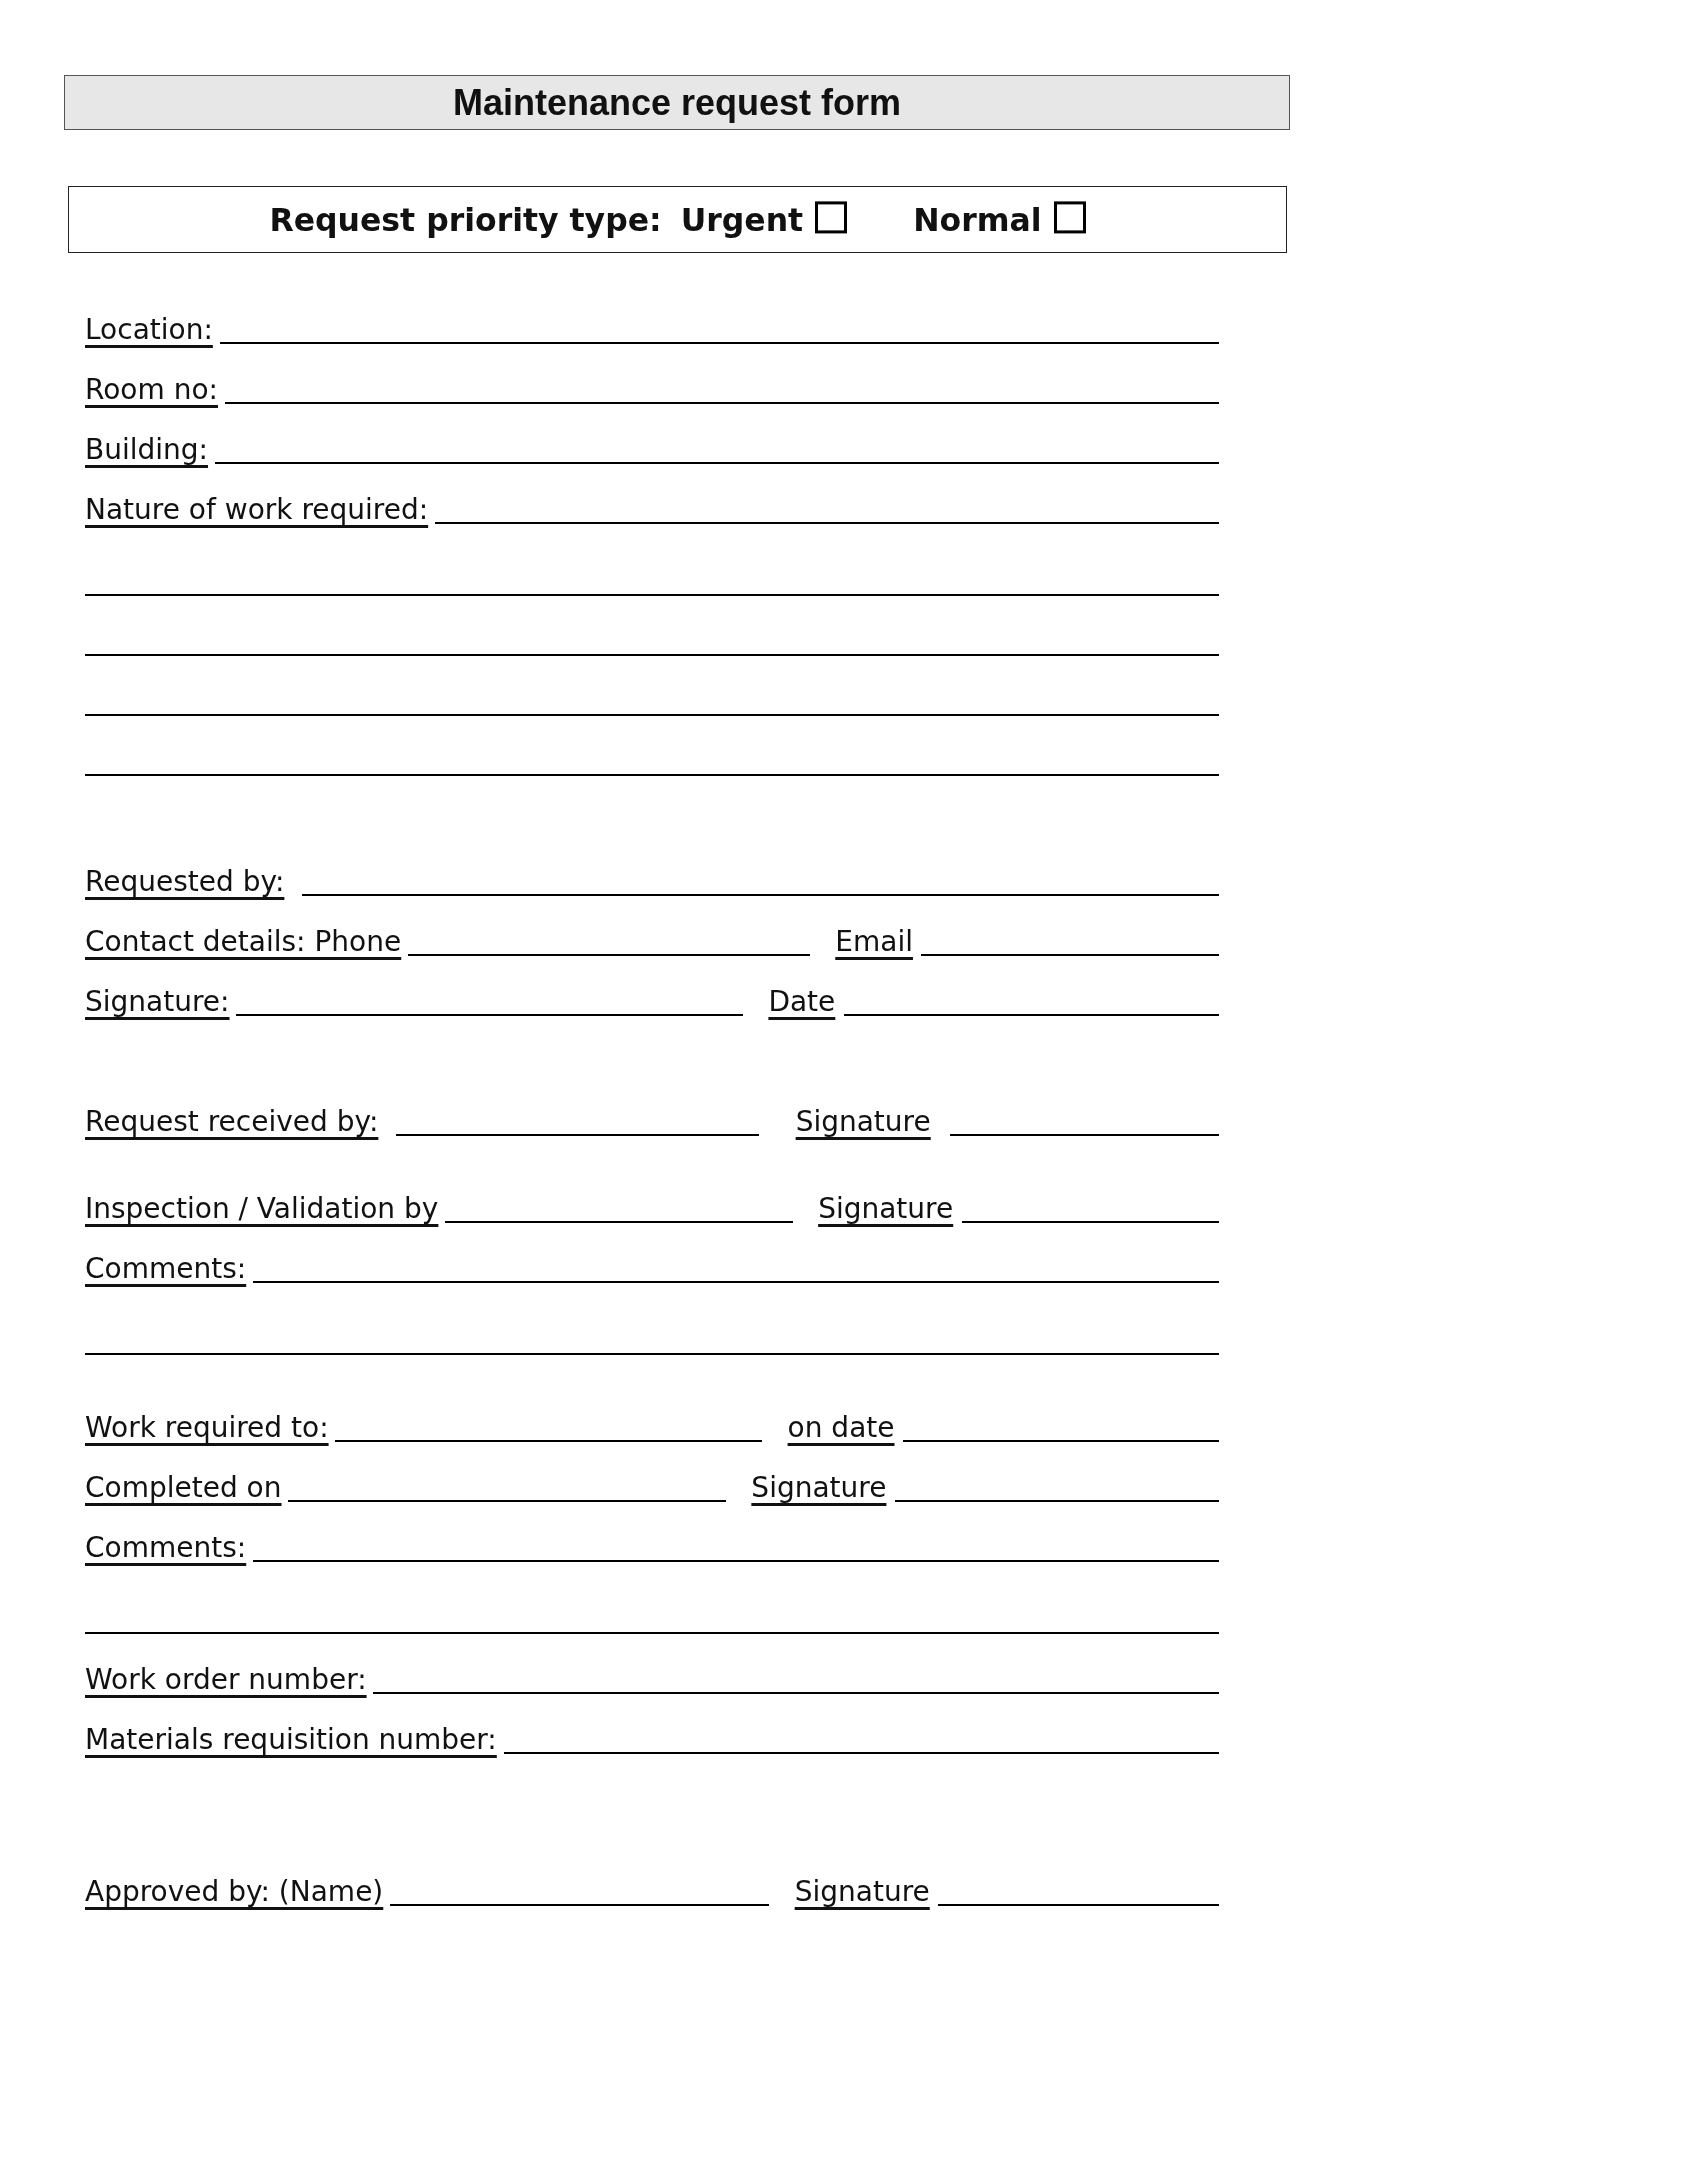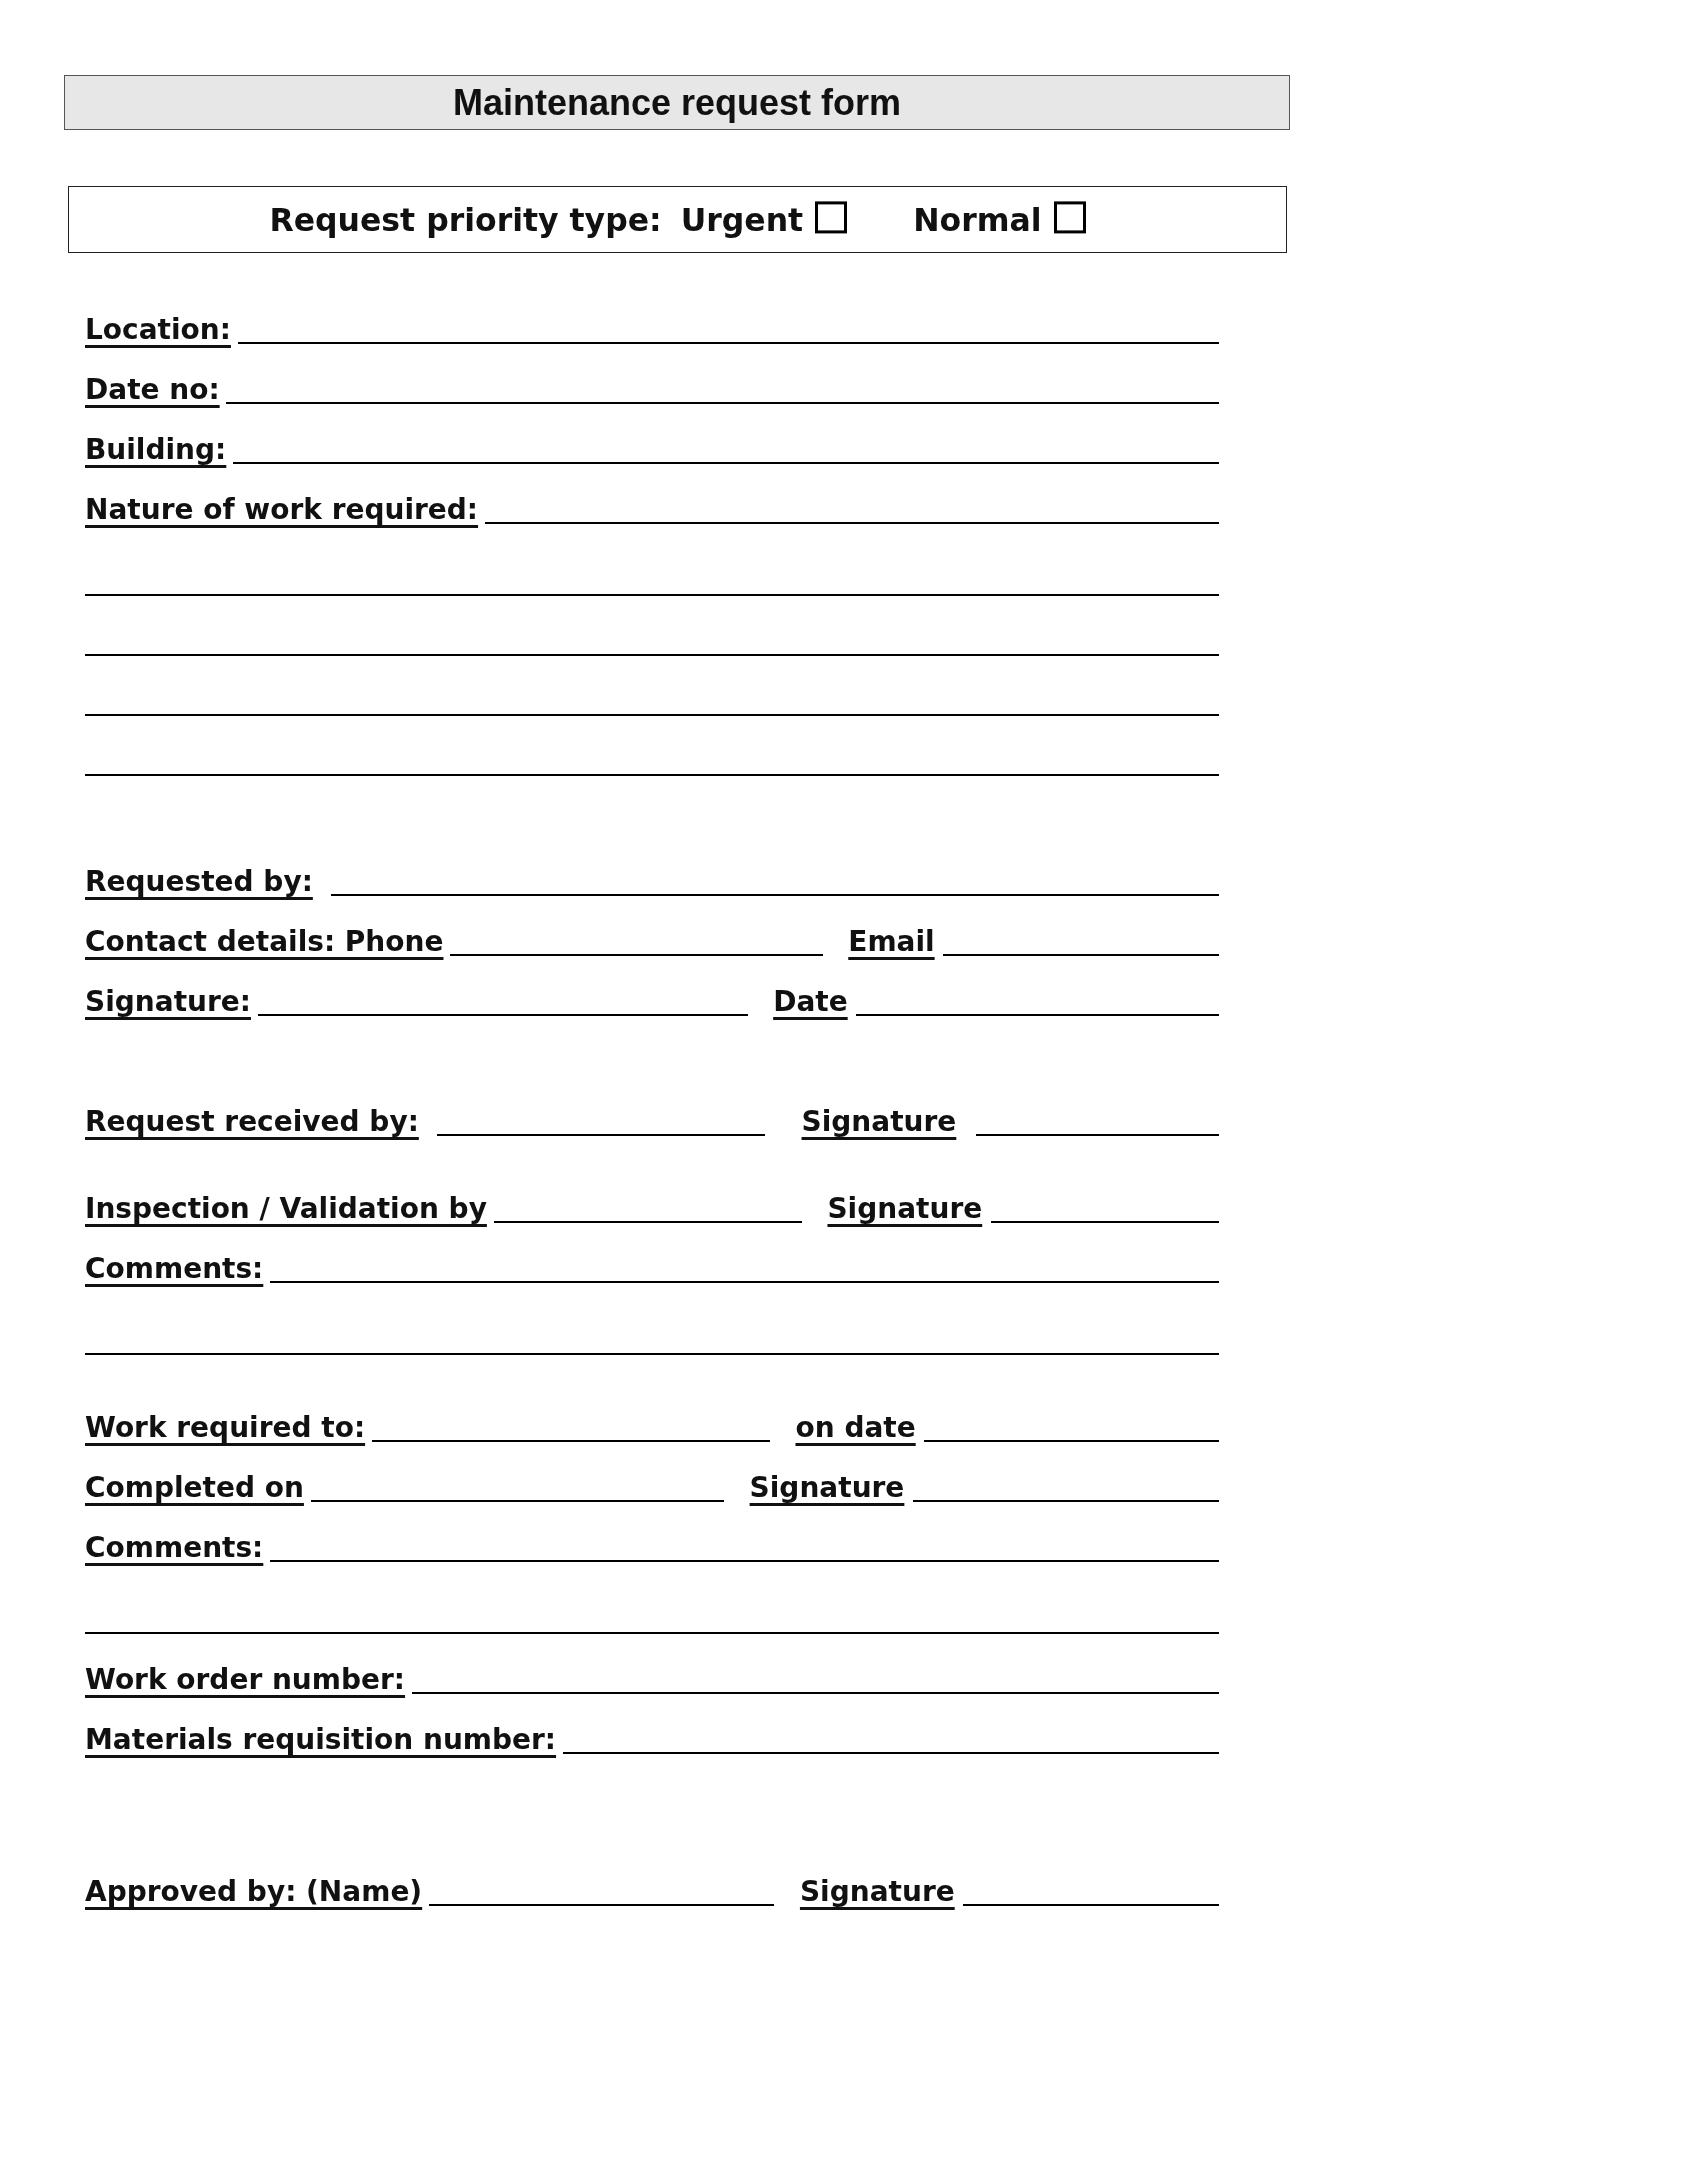--- a/index.html
+++ b/index.html
@@ -57,7 +57,7 @@
     height: 60px;
   }
   .label {
-    font-weight: 700;
+    font-weight: 400;
     font-size: 28px;
     color: #111;
     line-height: 1.05;

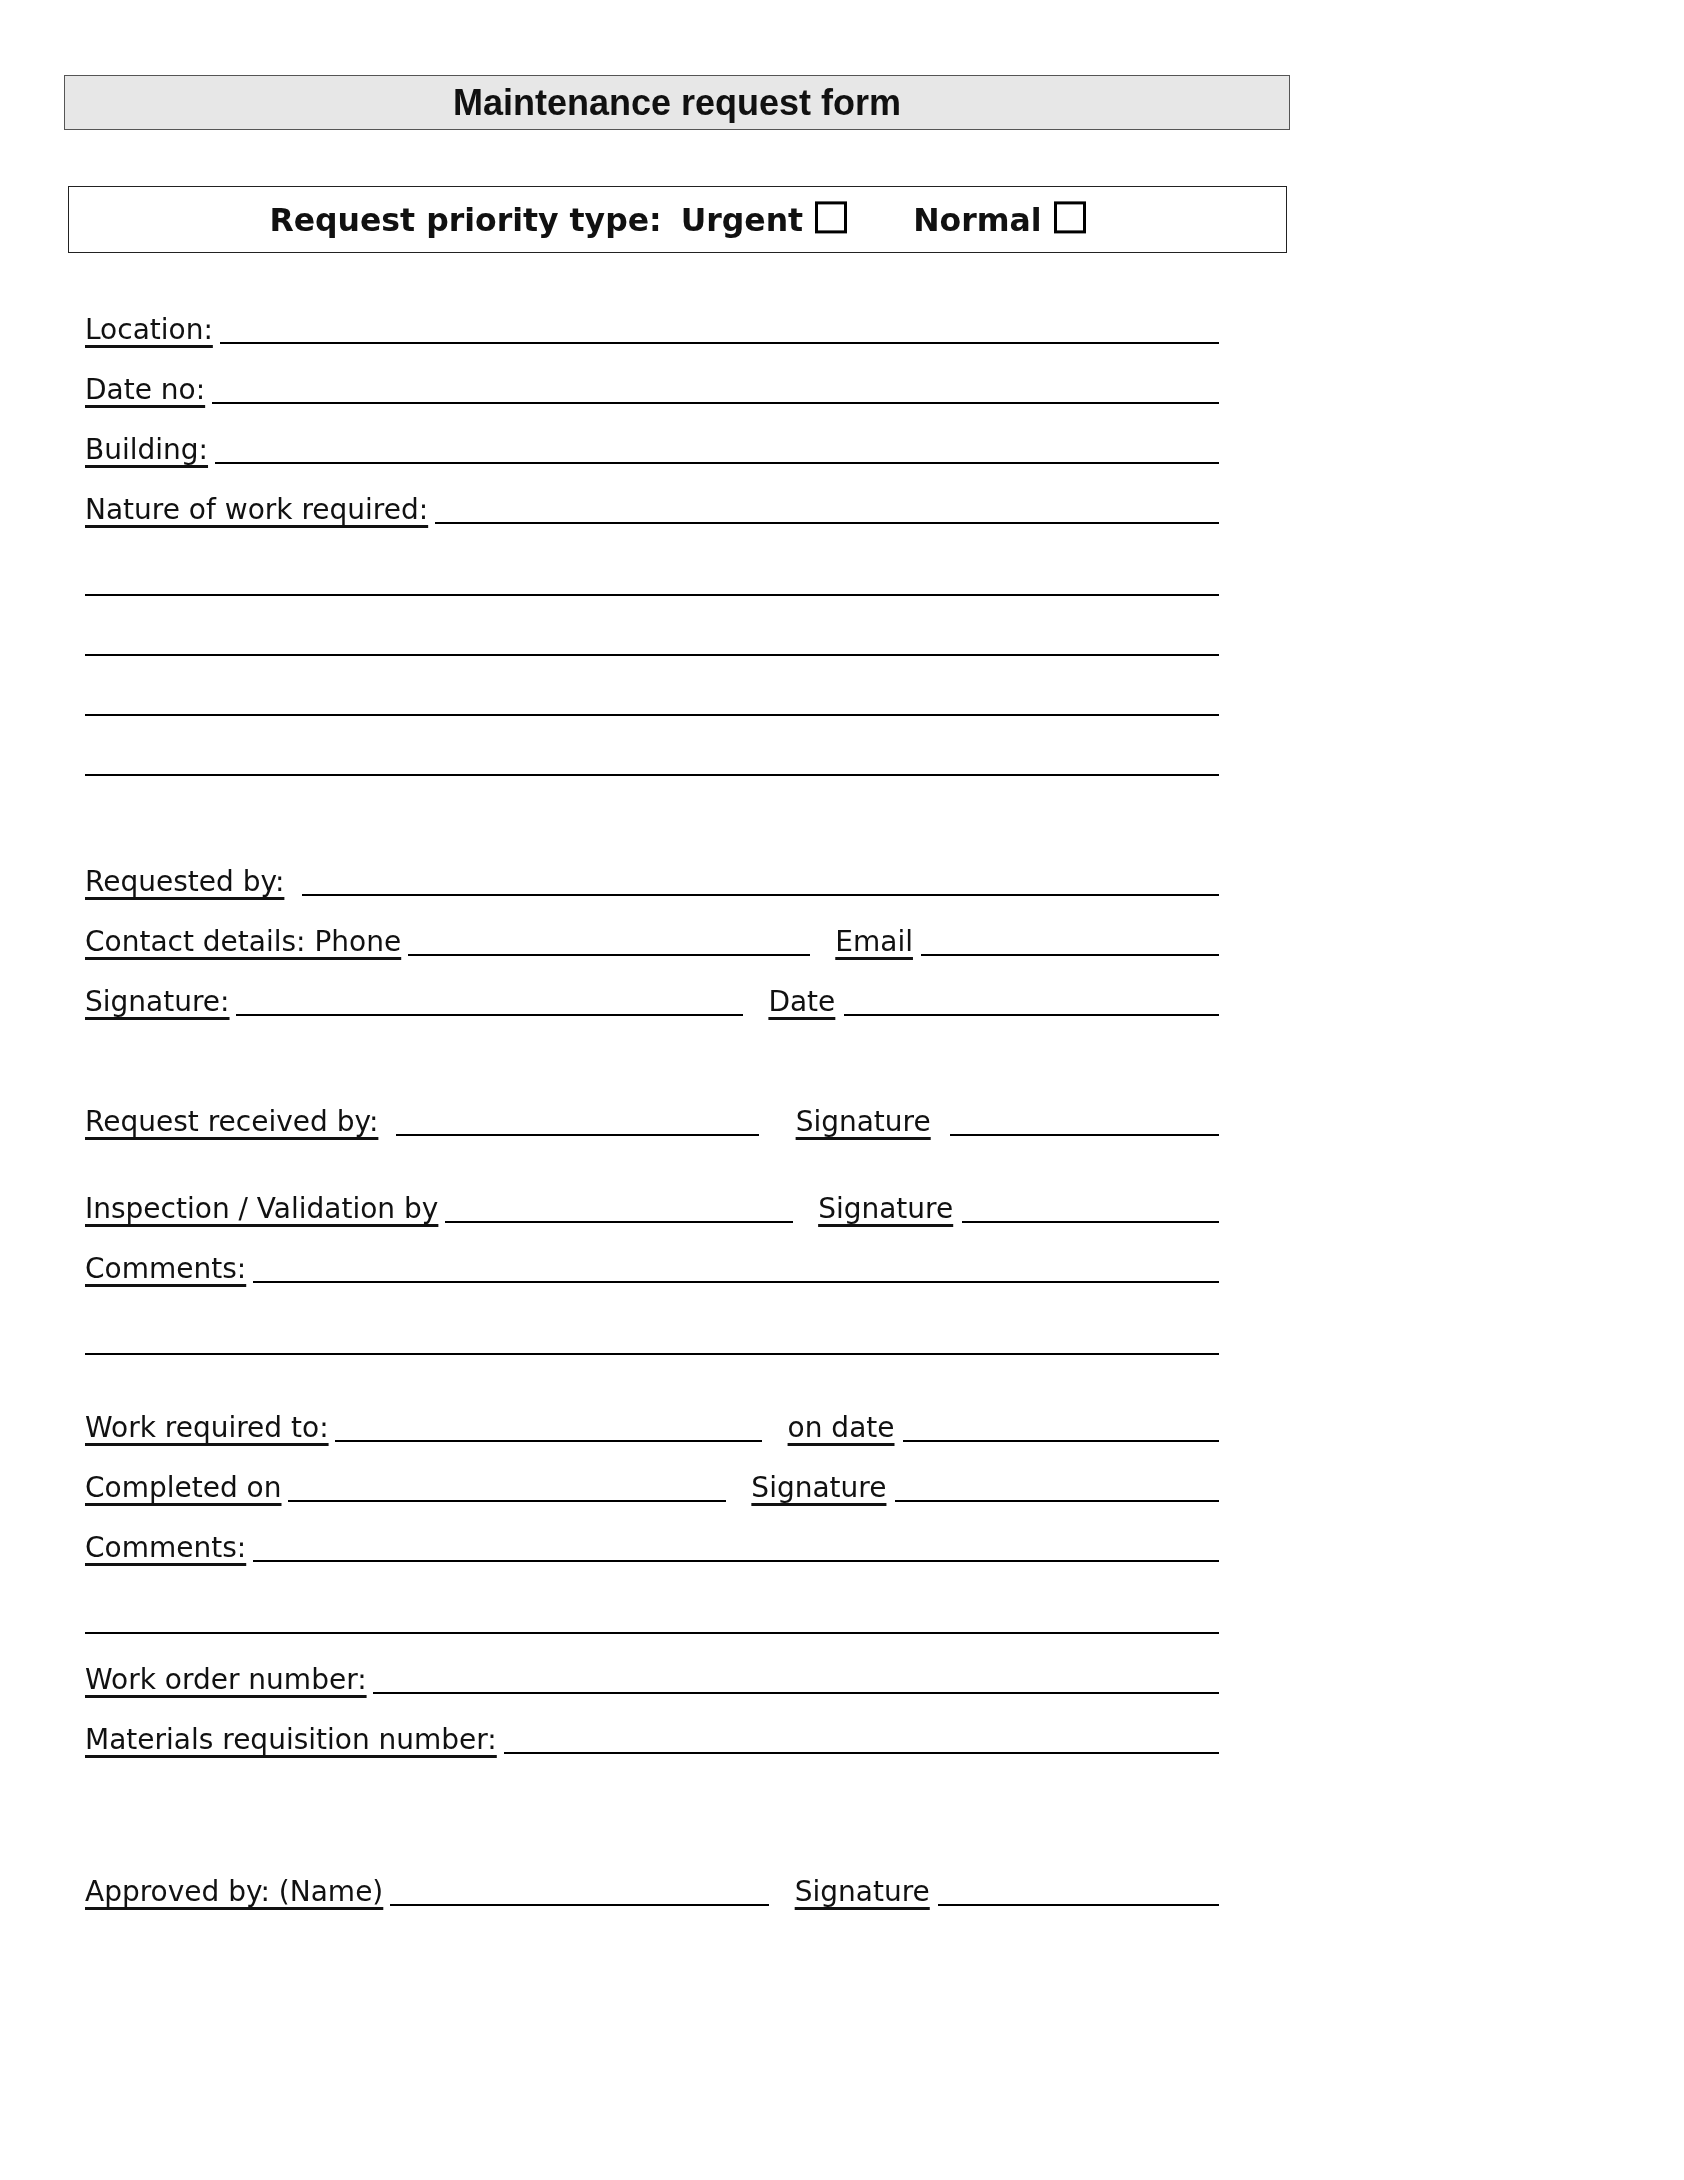--- a/index.html
+++ b/index.html
@@ -104,7 +104,7 @@
     </div>
 
     <div class="row">
-      <span class="label">Date no:</span>
+      <span class="label">Room no:</span>
       <span class="line"></span>
     </div>
 

